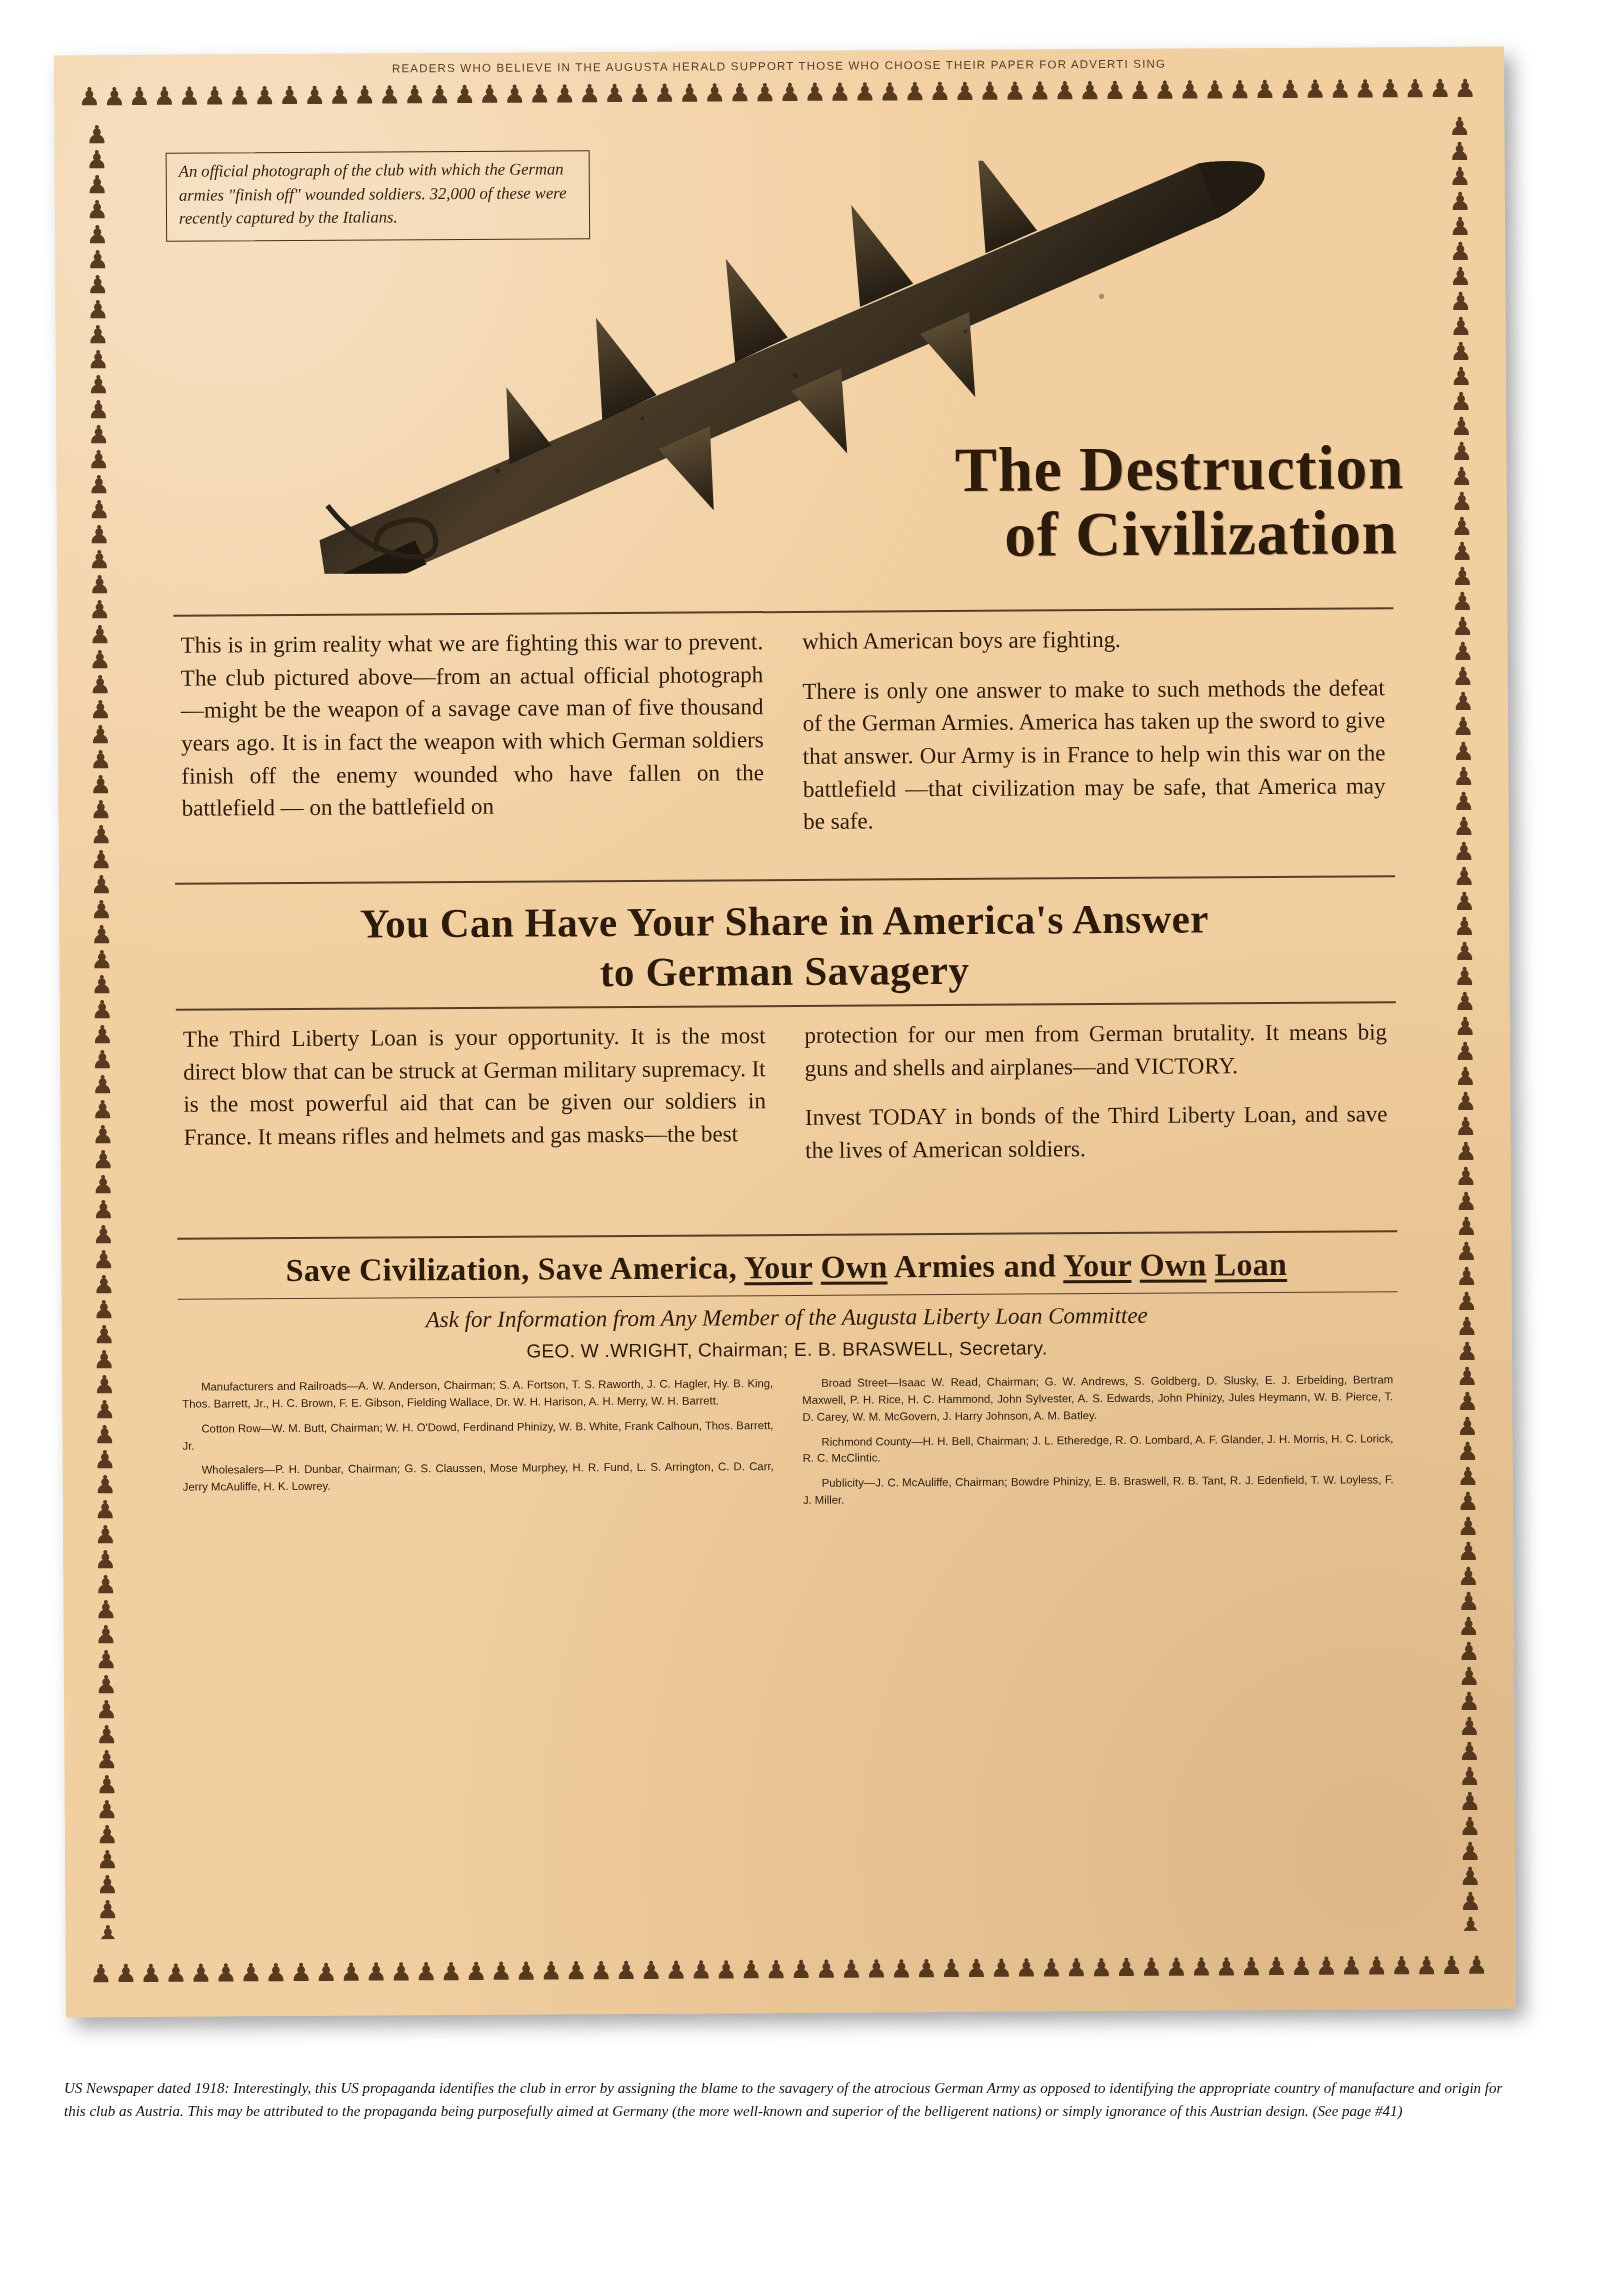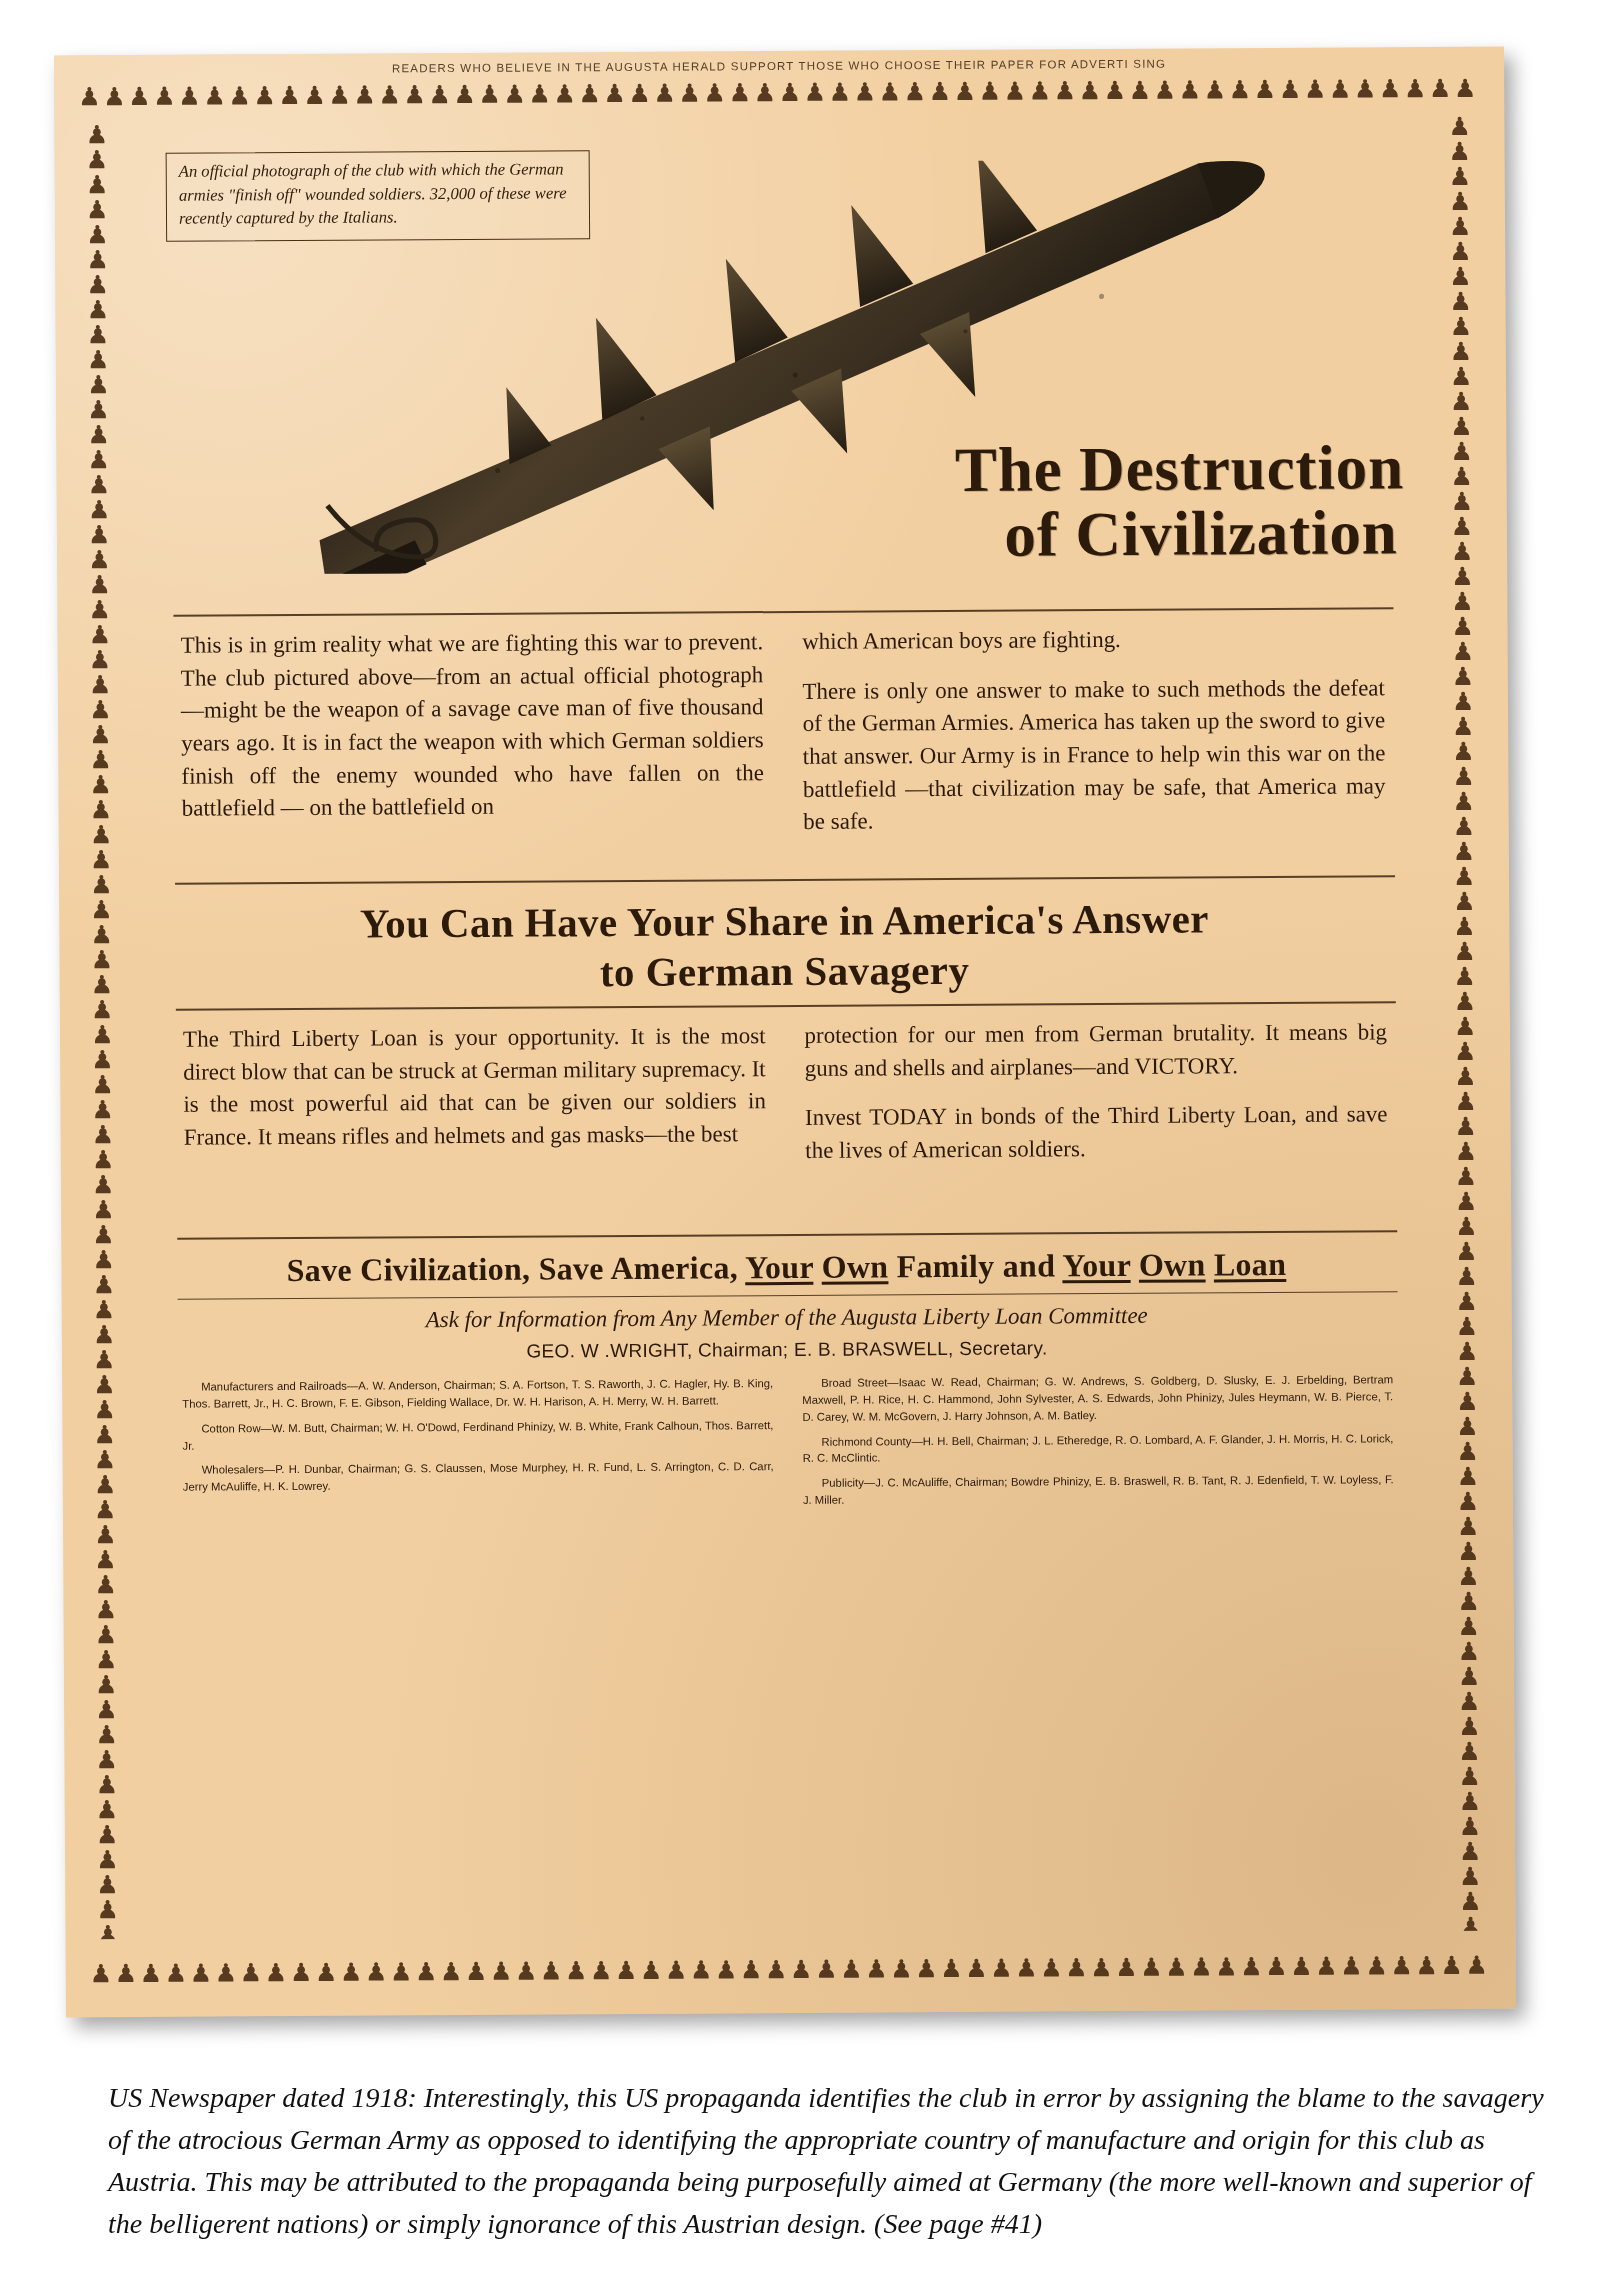--- a/index.html
+++ b/index.html
@@ -490,7 +490,7 @@
       <span>Save Civilization, Save America,</span>
       <u>Your</u>
       <u>Own</u>
-      <span>Family and</span>
+      <span>Armies and</span>
       <u>Your</u>
       <u>Own</u>
       <u>Loan</u>

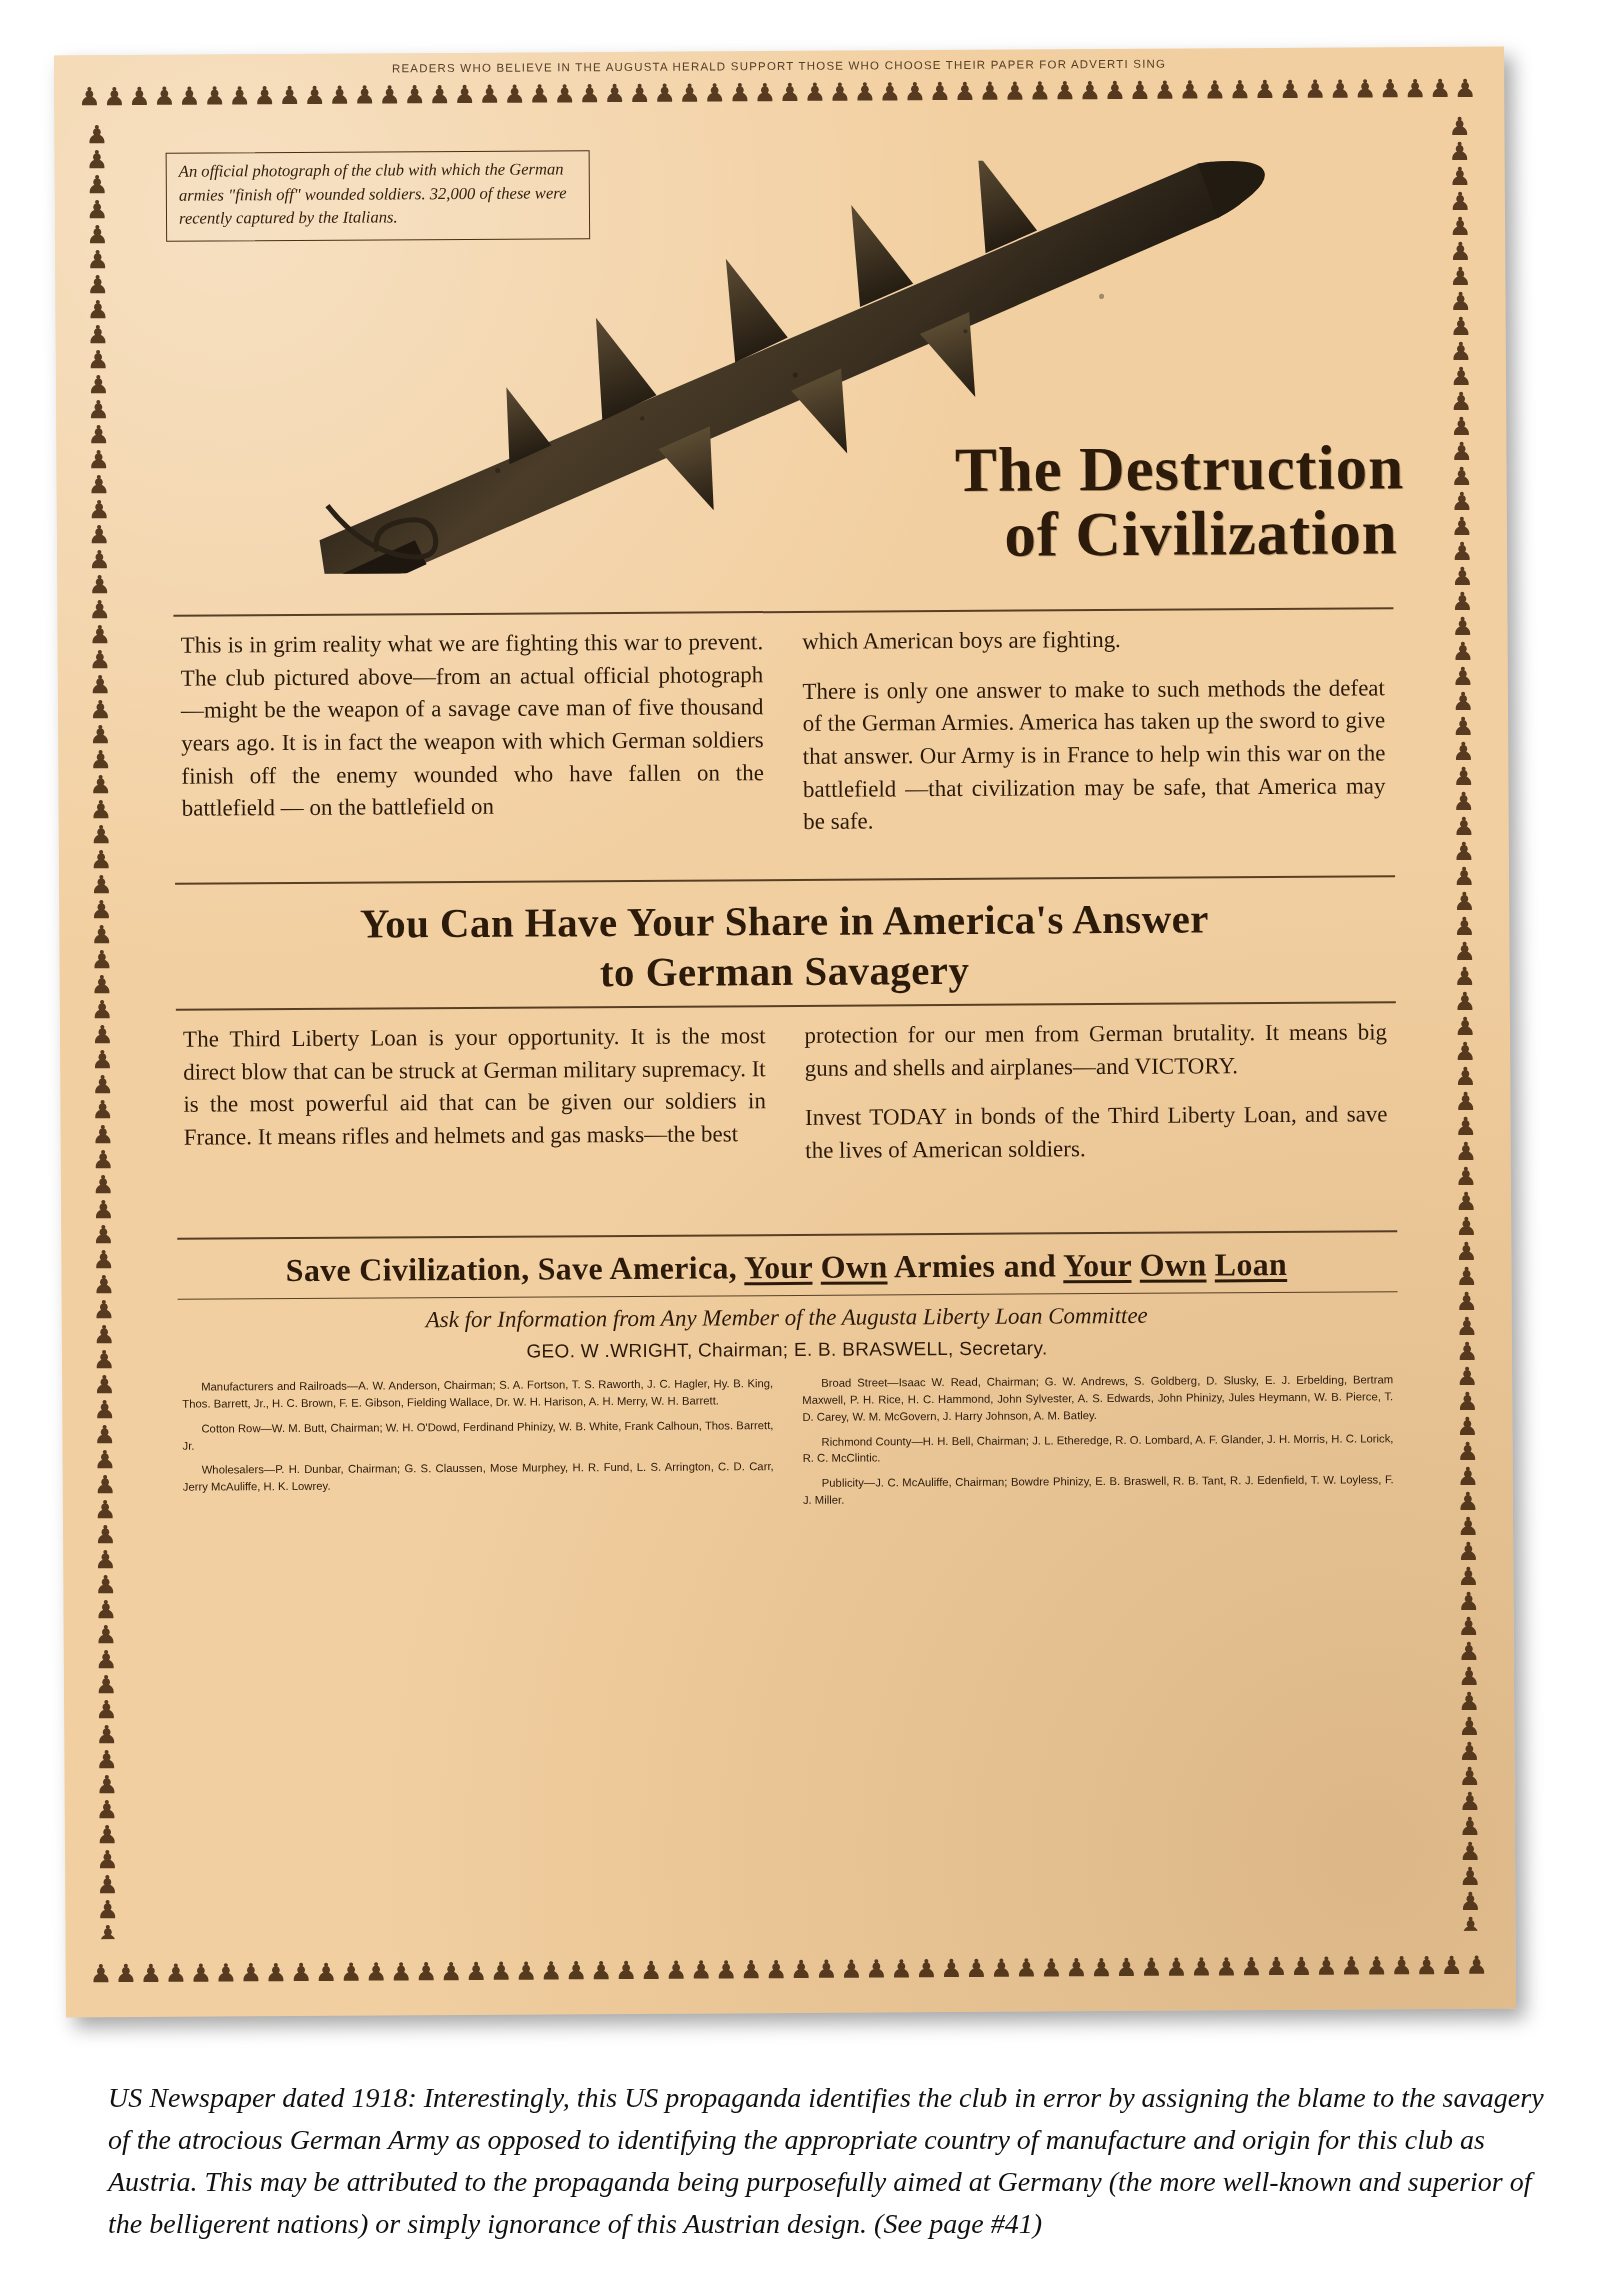--- a/index.html
+++ b/index.html
@@ -228,10 +228,9 @@
     width: 1450px;
     font-family: "Liberation Serif", serif;
     font-style: italic;
-    font-size: 28px;
+    font-size: 15px;
     line-height: 1.5;
     color: #111;
-    margin-left: 44px;
   }
   #footer-caption p { margin: 0; }
 </style>

